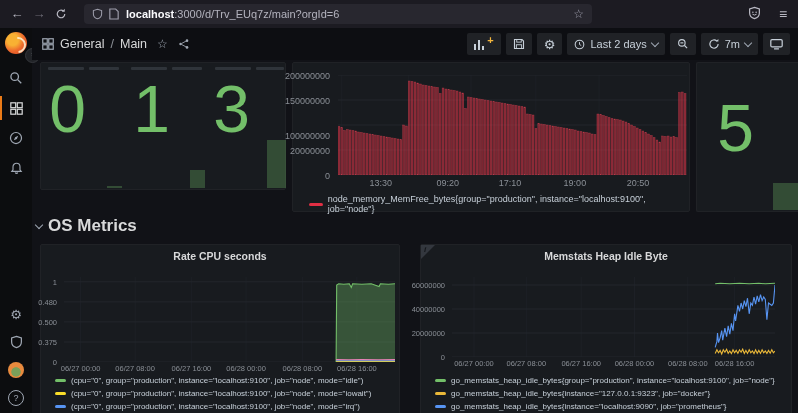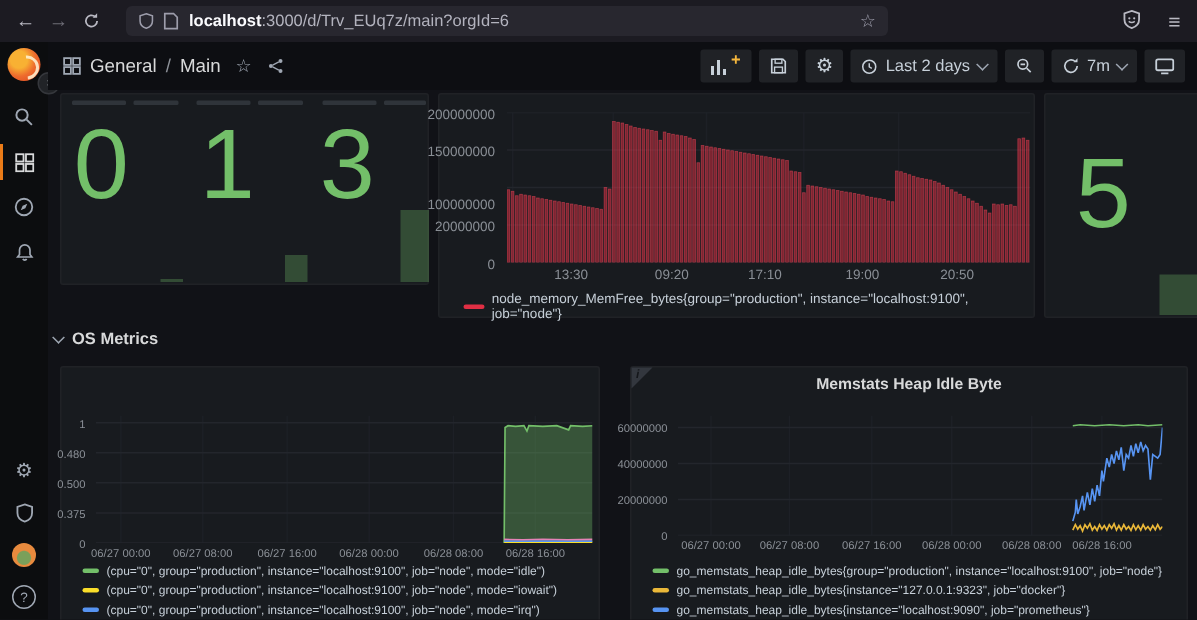--- a/index.html
+++ b/index.html
@@ -45,7 +45,7 @@
   
   .panel{position:absolute;background:#181b1f;border:1px solid #202226;border-radius:2px;box-sizing:border-box;}
   .row-header{left:36px;top:217px;height:18px;display:flex;align-items:center;gap:6px;color:#d8d9da;
-              font-size:11px;font-weight:bold;cursor:pointer;}
+              font-size:17px;font-weight:bold;cursor:pointer;}
   .row-chev{width:5px;height:5px;border-right:1.4px solid #9fa7b3;border-bottom:1.4px solid #9fa7b3;transform:rotate(45deg);margin-top:-2px;}
 
   .stat-num{position:absolute;font-size:66px;line-height:1;color:#73BF69;text-align:center;width:45px;}

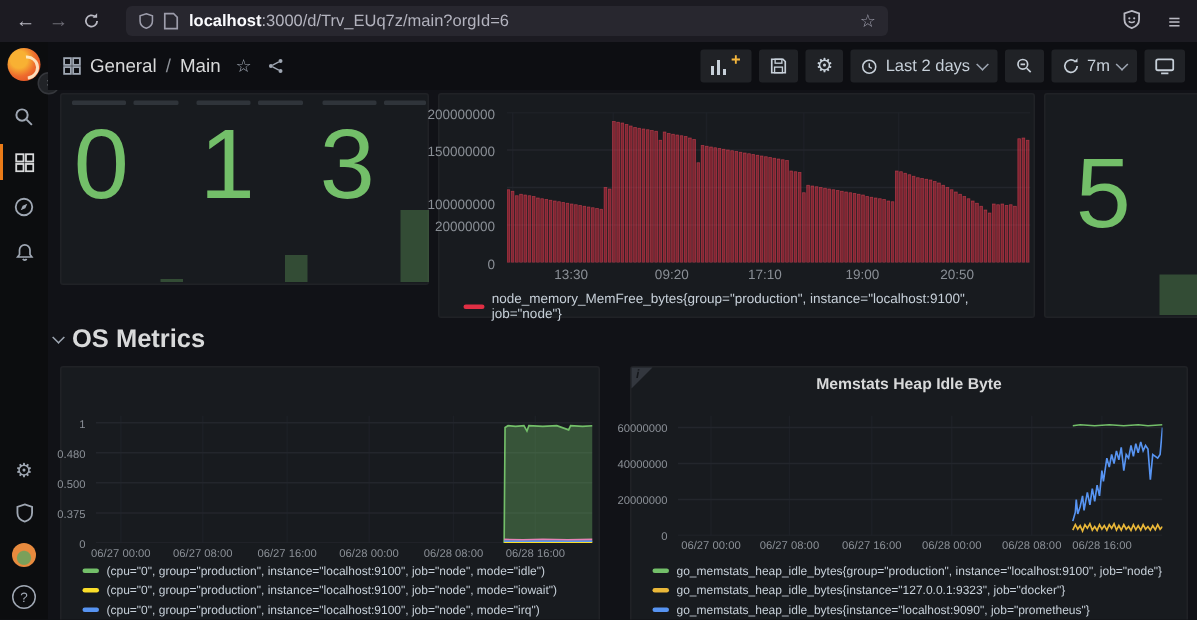--- a/index.html
+++ b/index.html
@@ -418,6 +418,7 @@
 </div>
 
 <div class="panel" style="left:40px;top:244px;width:360px;height:176px;">
+  <div class="panel-title">Rate CPU seconds</div>
   <div class="ylabels axis-s" style="left:0;top:32px;width:20px;height:85px;">
       <span style="top:1px">1</span>
       <span style="top:21px">0.480</span>

